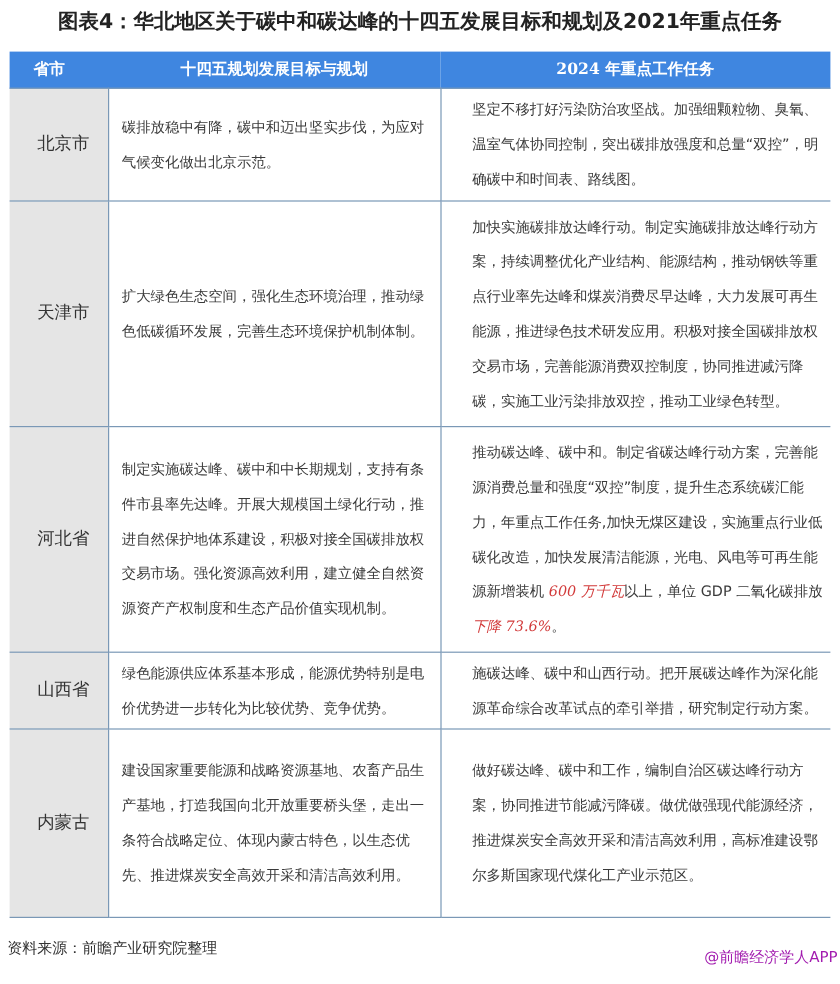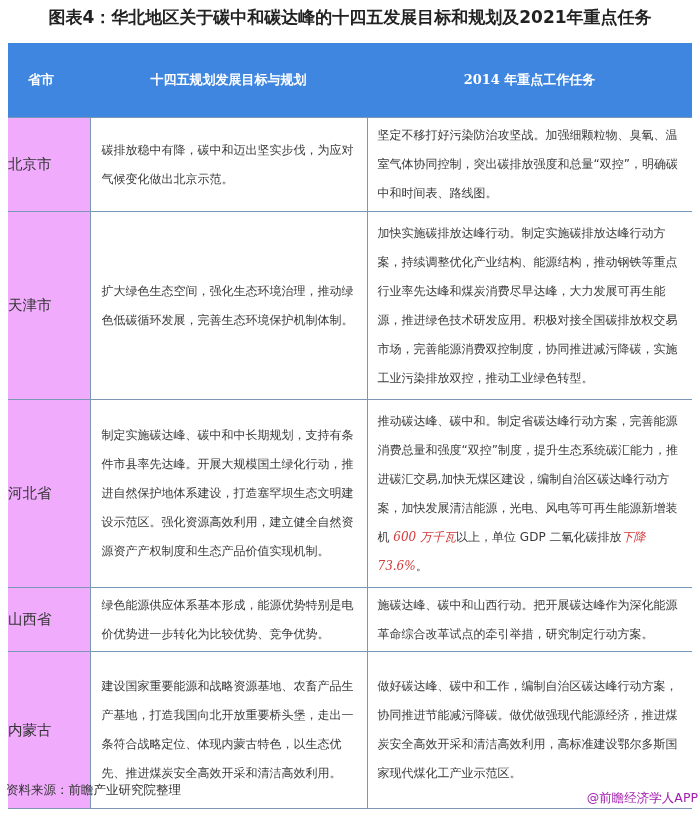--- a/index.html
+++ b/index.html
@@ -18,7 +18,7 @@
   }
   .table th {
     background: #3f86e0; color: #ffffff; font-family: "DejaVu Serif", serif; font-weight: bold;
-    font-size: 13px; height: 54px; padding: 10px; text-align: center;
+    font-size: 13px; height: 30px; padding: 0; text-align: center;
   }
   .table th.col-prov { text-align: left; padding-left: 20px; }
   .table td {

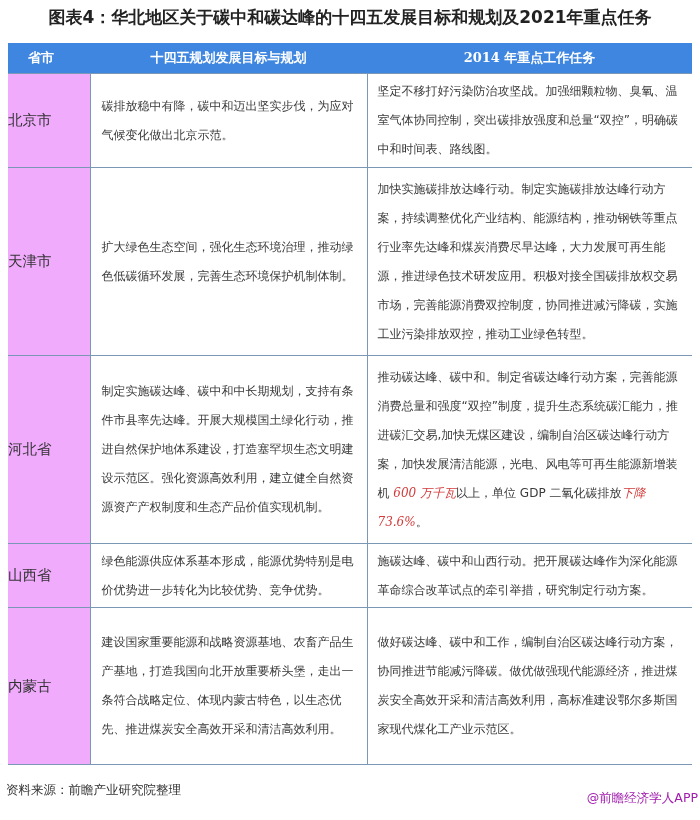--- a/index.html
+++ b/index.html
@@ -55,7 +55,7 @@
     <tr>
       <th class="col-prov">省市</th>
       <th>十四五规划发展目标与规划</th>
-      <th>2014 年重点工作任务</th>
+      <th>2024 年重点工作任务</th>
     </tr>
   </thead>
   <tbody>

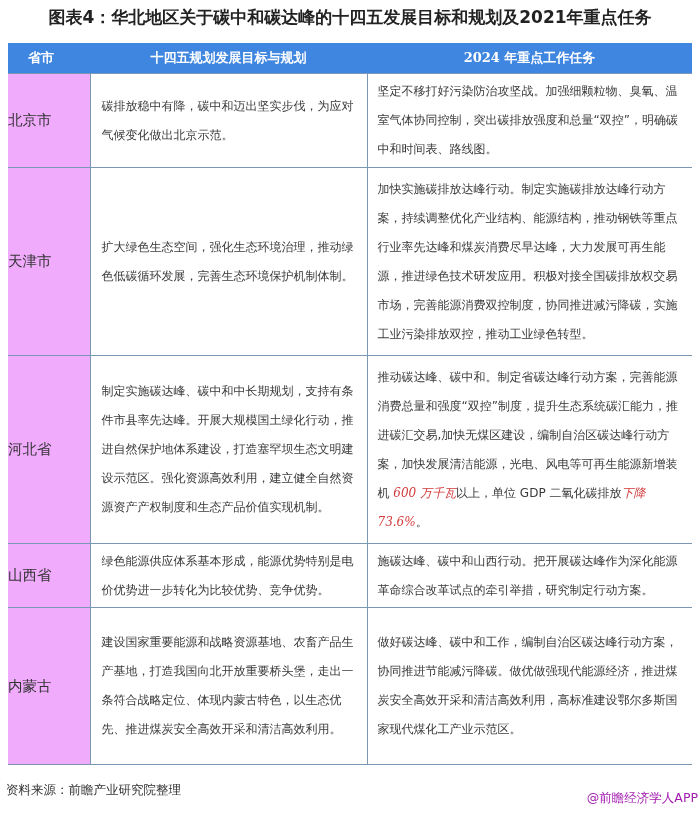--- a/index.html
+++ b/index.html
@@ -31,7 +31,7 @@
     border-right: 1px solid #7a98b6;
   }
   .table td.goal { border-right: 1px solid #7a98b6; margin-left: 15px; }
-  .table td.task { padding-left: 10px; }
+  .table td.task { padding-left: 26px; }
   .hl { color: #d23a3a; font-family: "DejaVu Serif", serif; font-style: italic; }
   .footer-left {
     position: absolute; left: 6px; top: 782px; font-size: 12.5px; color: #333333;

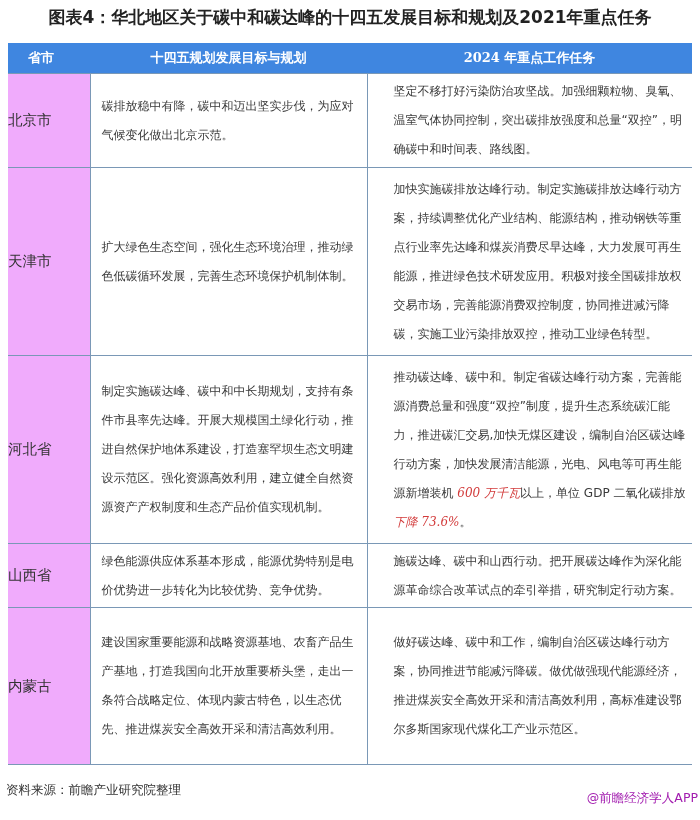--- a/index.html
+++ b/index.html
@@ -27,7 +27,7 @@
     color: #3a3a3a;
   }
   .table td.prov {
-    background: #f0abfc; font-size: 14.5px; color: #333333; padding-left: 0;
+    background: #e5e5e5; font-size: 14.5px; color: #333333; padding-left: 23px;
     border-right: 1px solid #7a98b6;
   }
   .table td.goal { border-right: 1px solid #7a98b6; margin-left: 15px; }

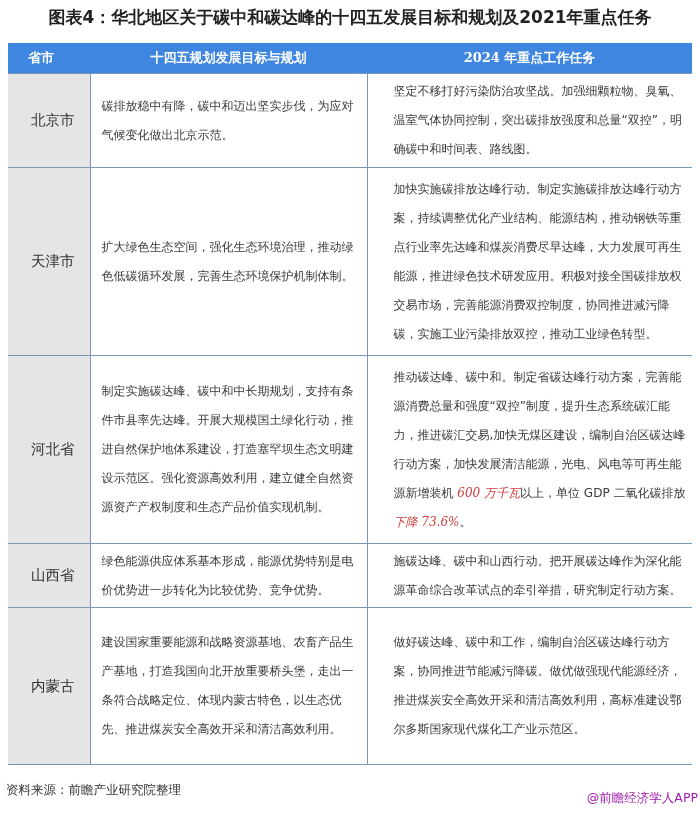--- a/index.html
+++ b/index.html
@@ -72,7 +72,7 @@
     <tr style="height:188px">
       <td class="prov">河北省</td>
       <td class="goal">制定实施碳达峰、碳中和中长期规划，支持有条件市县率先达峰。开展大规模国土绿化行动，推进自然保护地体系建设，打造塞罕坝生态文明建设示范区。强化资源高效利用，建立健全自然资源资产产权制度和生态产品价值实现机制。</td>
-      <td class="task"><span>推动碳达峰、碳中和。制定省碳达峰行动方案，完善能源消费总量和强度“双控”制度，提升生态系统碳汇能力，推进碳汇交易,加快无煤区建设，编制自治区碳达峰行动方案，加快发展清洁能源，光电、风电等可再生能源新增装机 </span><span class="hl">600 万千瓦</span><span>以上，单位 GDP 二氧化碳排放</span><span class="hl">下降 73.6%</span><span>。</span></td>
+      <td class="task"><span>推动碳达峰、碳中和。制定省碳达峰行动方案，完善能源消费总量和强度“双控”制度，提升生态系统碳汇能力，年重点工作任务,加快无煤区建设，实施重点行业低碳化改造，加快发展清洁能源，光电、风电等可再生能源新增装机 </span><span class="hl">600 万千瓦</span><span>以上，单位 GDP 二氧化碳排放</span><span class="hl">下降 73.6%</span><span>。</span></td>
     </tr>
     <tr style="height:64px">
       <td class="prov">山西省</td>

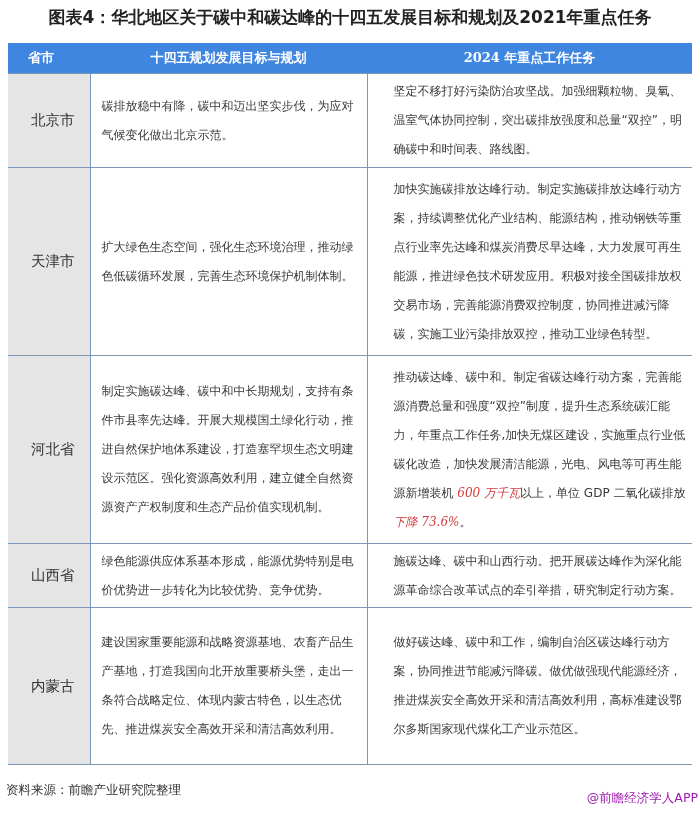--- a/index.html
+++ b/index.html
@@ -71,7 +71,7 @@
     </tr>
     <tr style="height:188px">
       <td class="prov">河北省</td>
-      <td class="goal">制定实施碳达峰、碳中和中长期规划，支持有条件市县率先达峰。开展大规模国土绿化行动，推进自然保护地体系建设，打造塞罕坝生态文明建设示范区。强化资源高效利用，建立健全自然资源资产产权制度和生态产品价值实现机制。</td>
+      <td class="goal">制定实施碳达峰、碳中和中长期规划，支持有条件市县率先达峰。开展大规模国土绿化行动，推进自然保护地体系建设，积极对接全国碳排放权交易市场。强化资源高效利用，建立健全自然资源资产产权制度和生态产品价值实现机制。</td>
       <td class="task"><span>推动碳达峰、碳中和。制定省碳达峰行动方案，完善能源消费总量和强度“双控”制度，提升生态系统碳汇能力，年重点工作任务,加快无煤区建设，实施重点行业低碳化改造，加快发展清洁能源，光电、风电等可再生能源新增装机 </span><span class="hl">600 万千瓦</span><span>以上，单位 GDP 二氧化碳排放</span><span class="hl">下降 73.6%</span><span>。</span></td>
     </tr>
     <tr style="height:64px">

